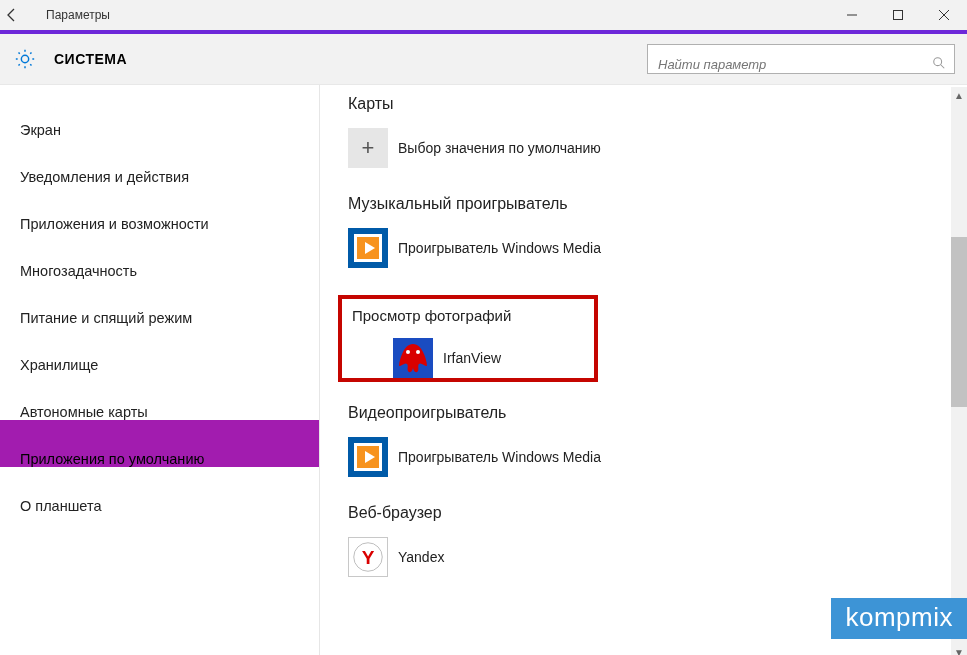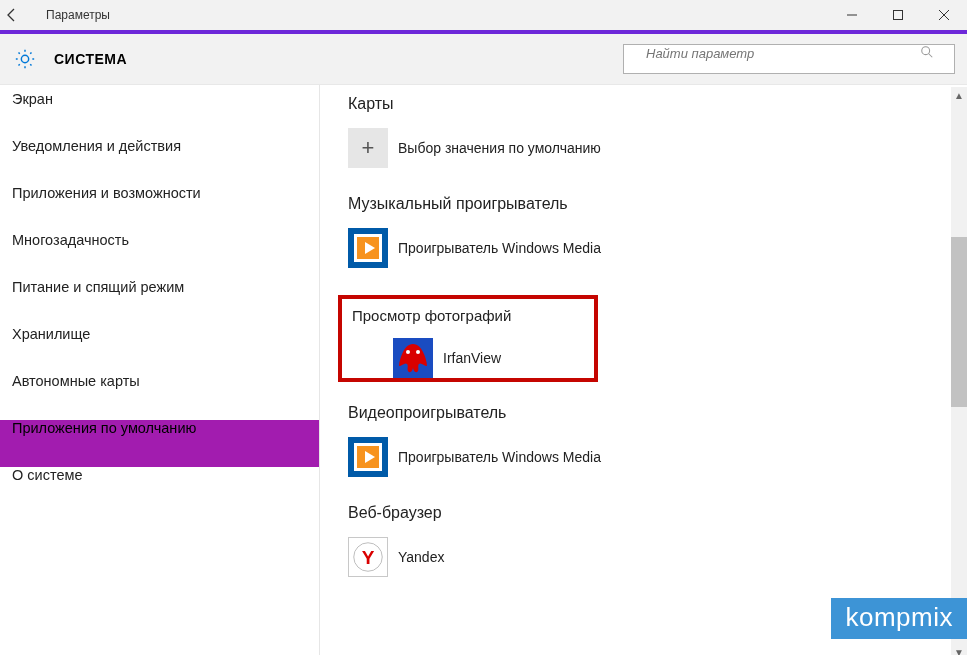--- a/index.html
+++ b/index.html
@@ -81,8 +81,8 @@
     border: 1px solid #b0b0b0;
     background: #fff;
     display: flex;
-    align-items: flex-start;
-    padding: 0 20px;
+    align-items: flex-end;
+    padding: 0 8px;
   }
   .searchbox input {
     border: none;

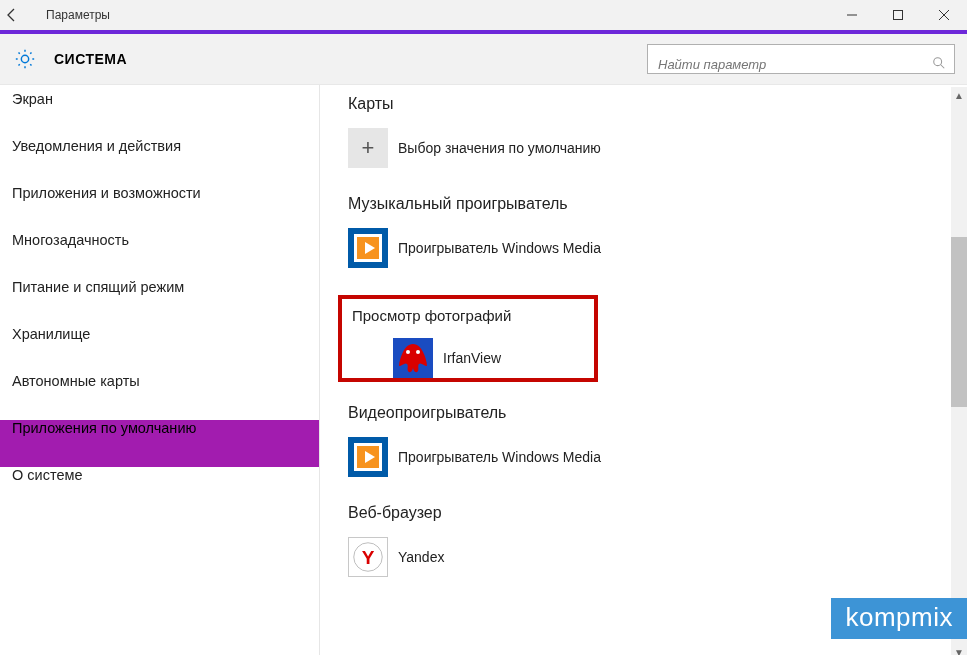--- a/index.html
+++ b/index.html
@@ -116,8 +116,8 @@
   .sidebar-item {
     height: 47px;
     display: flex;
-    align-items: flex-start;
-    padding-left: 12px;
+    align-items: flex-end;
+    padding-left: 20px;
     font-size: 14.5px;
     color: #222;
     cursor: pointer;

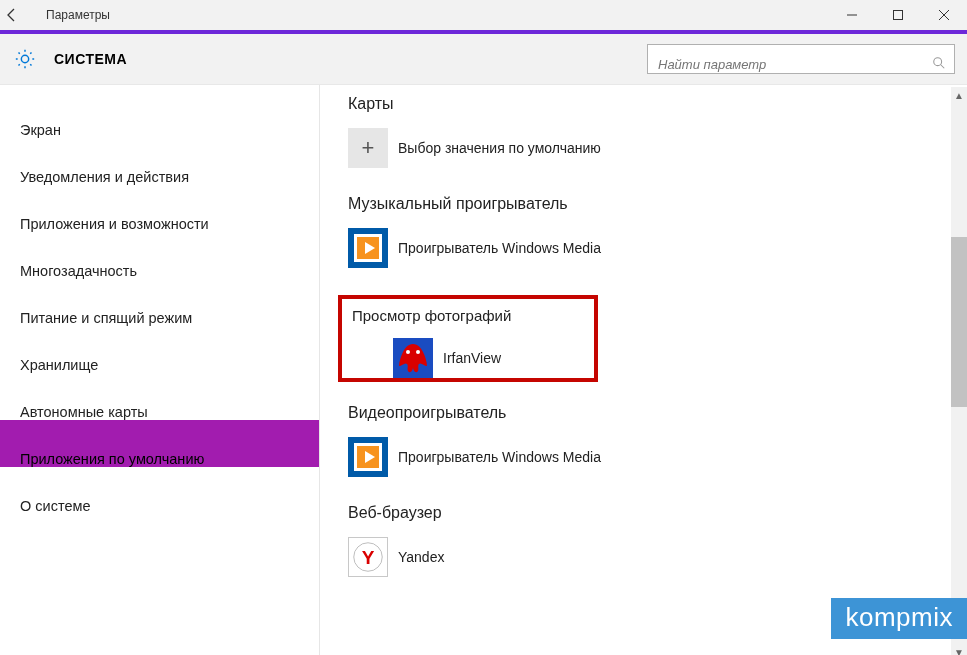--- a/index.html
+++ b/index.html
@@ -317,7 +317,7 @@
         <span>Приложения по умолчанию</span>
       </div>
     <div class="sidebar-item">
-        <span>О системе</span>
+        <span>О планшета</span>
       </div>
   </div>
 

